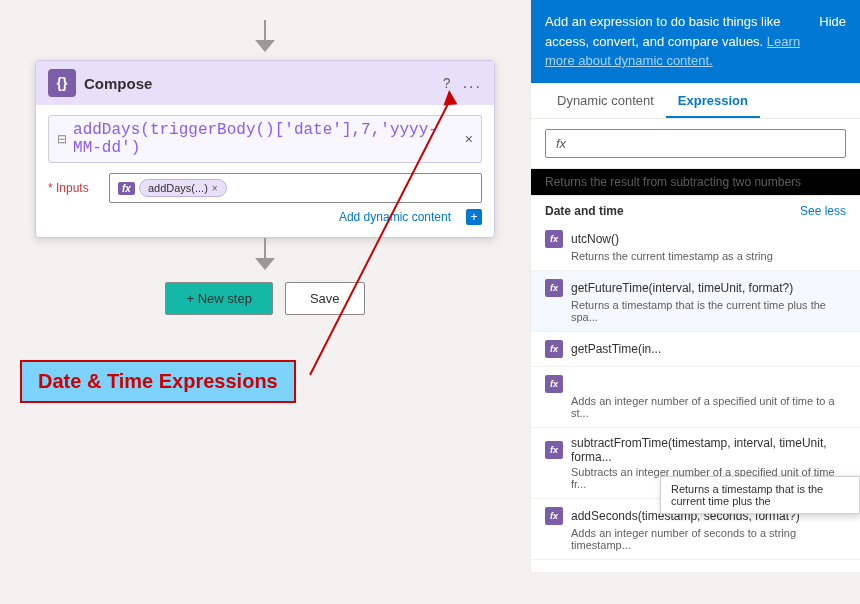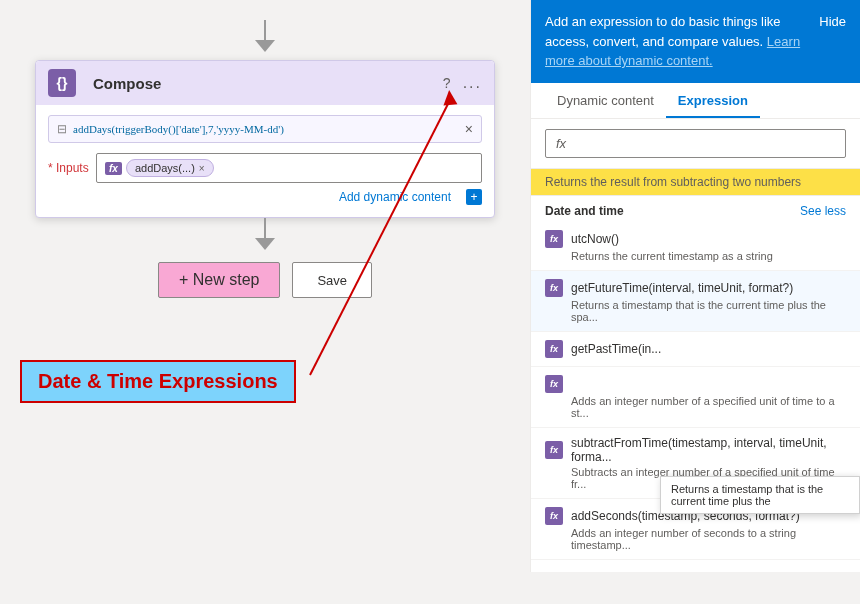--- a/index.html
+++ b/index.html
@@ -73,7 +73,6 @@
       font-size: 15px;
       font-weight: 600;
       color: #323130;
-      margin-left: 9px;
     }
     .compose-header-right {
       display: flex; align-items: center; gap: 12px;

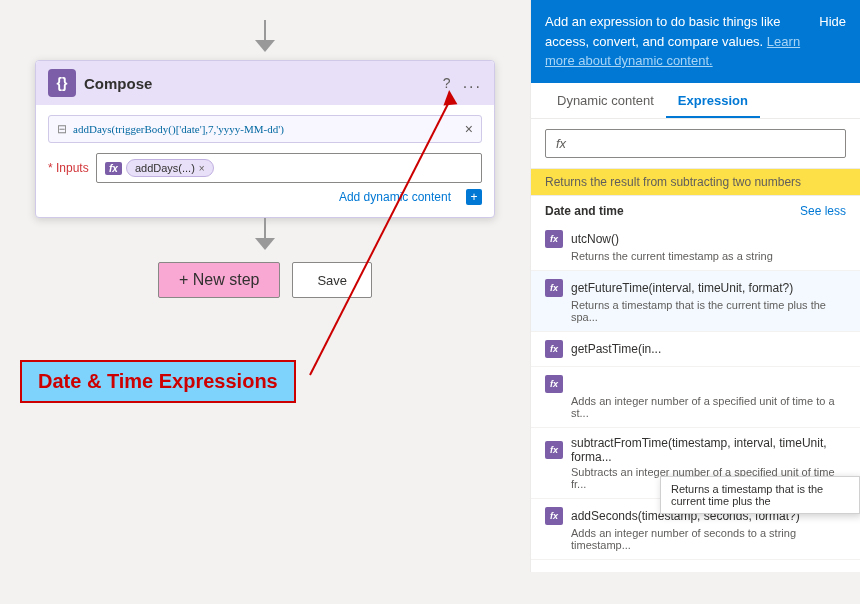--- a/index.html
+++ b/index.html
@@ -109,10 +109,10 @@
       margin-right: 6px;
     }
     .expression-bar-text {
-      font-size: 11px;
-      color: #0369a1;
+      font-size: 16px;
+      color: #8b5cf6;
       flex: 1;
-      font-family: Liberation Serif, serif;
+      font-family: Liberation Mono, monospace;
     }
     .expression-bar-close {
       color: #605e5c;

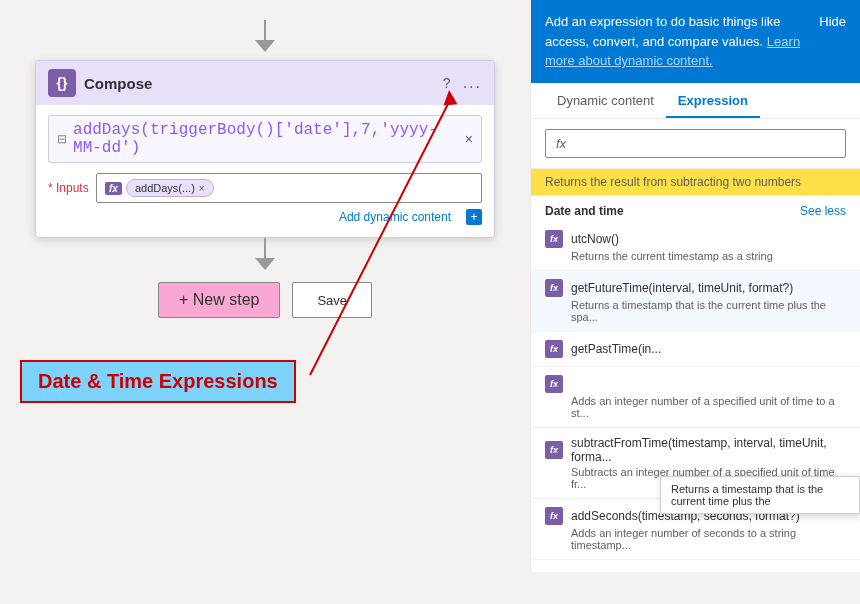--- a/index.html
+++ b/index.html
@@ -123,7 +123,7 @@
     .inputs-row {
       display: flex;
       align-items: center;
-      gap: 3px;
+      gap: 16px;
       margin-bottom: 6px;
       justify-content: center;
     }

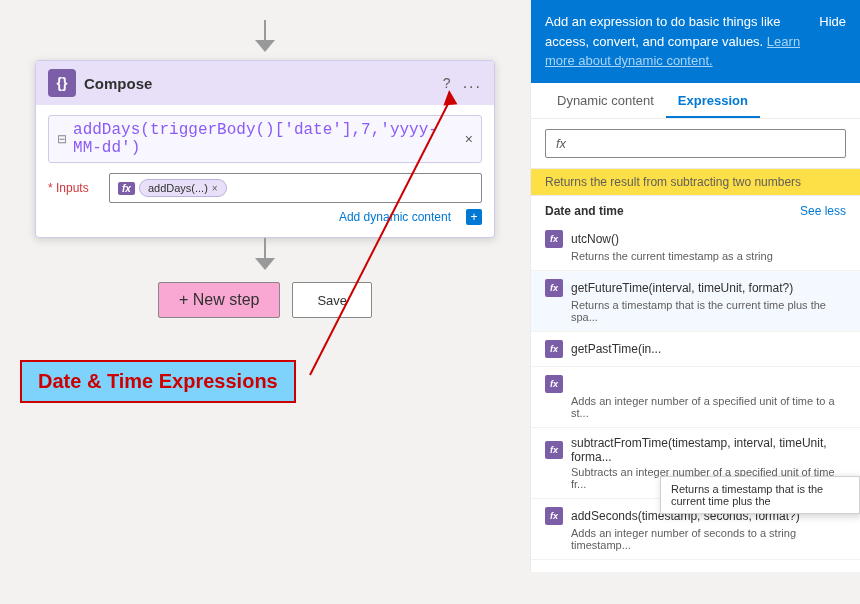--- a/index.html
+++ b/index.html
@@ -352,7 +352,7 @@
       padding: 6px 14px;
       font-size: 12px;
       color: #605e5c;
-      background: #fde047;
+      background: #000000;
       border-bottom: 1px solid #edebe9;
     }
 

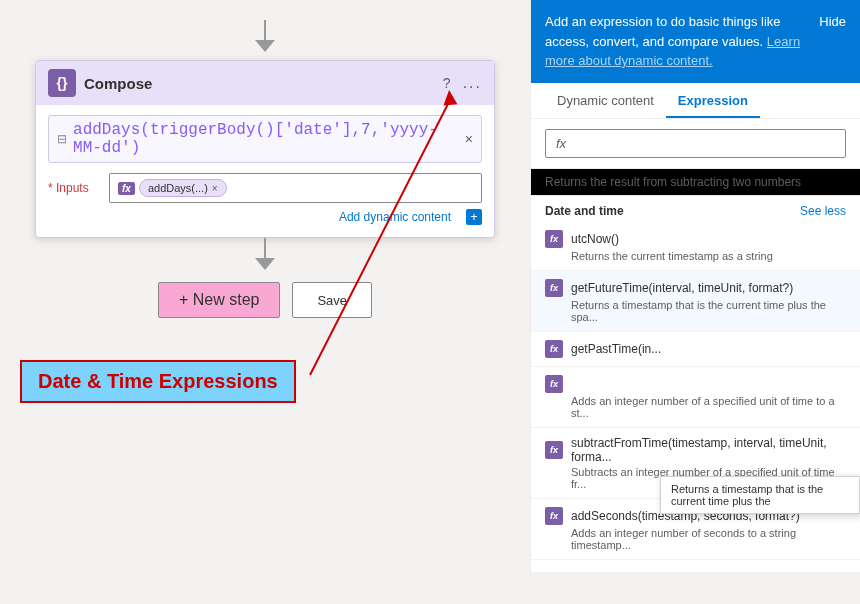--- a/index.html
+++ b/index.html
@@ -210,10 +210,10 @@
     }
     .btn-new-step {
       border: 1px solid #8a8886;
-      background: #f9a8d4;
+      background: #14b8a6;
       padding: 8px 20px;
       border-radius: 2px;
-      font-size: 16px;
+      font-size: 13px;
       color: #323130;
       cursor: pointer;
     }

